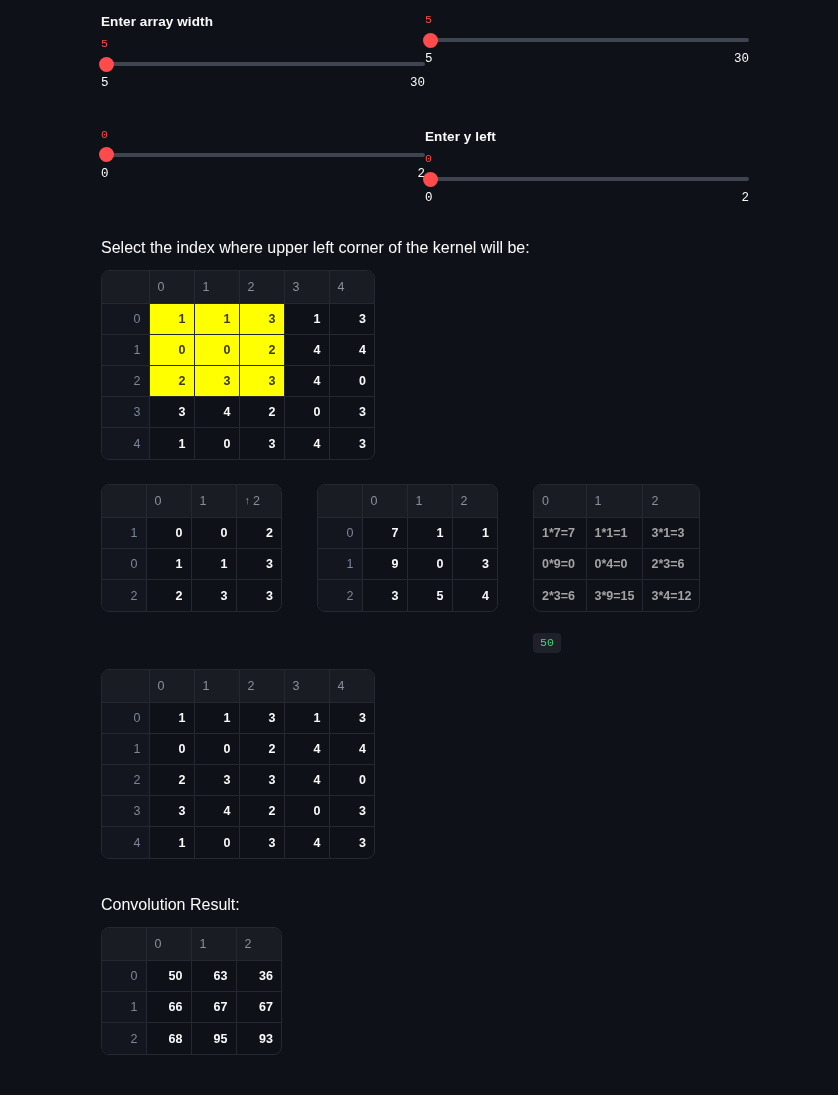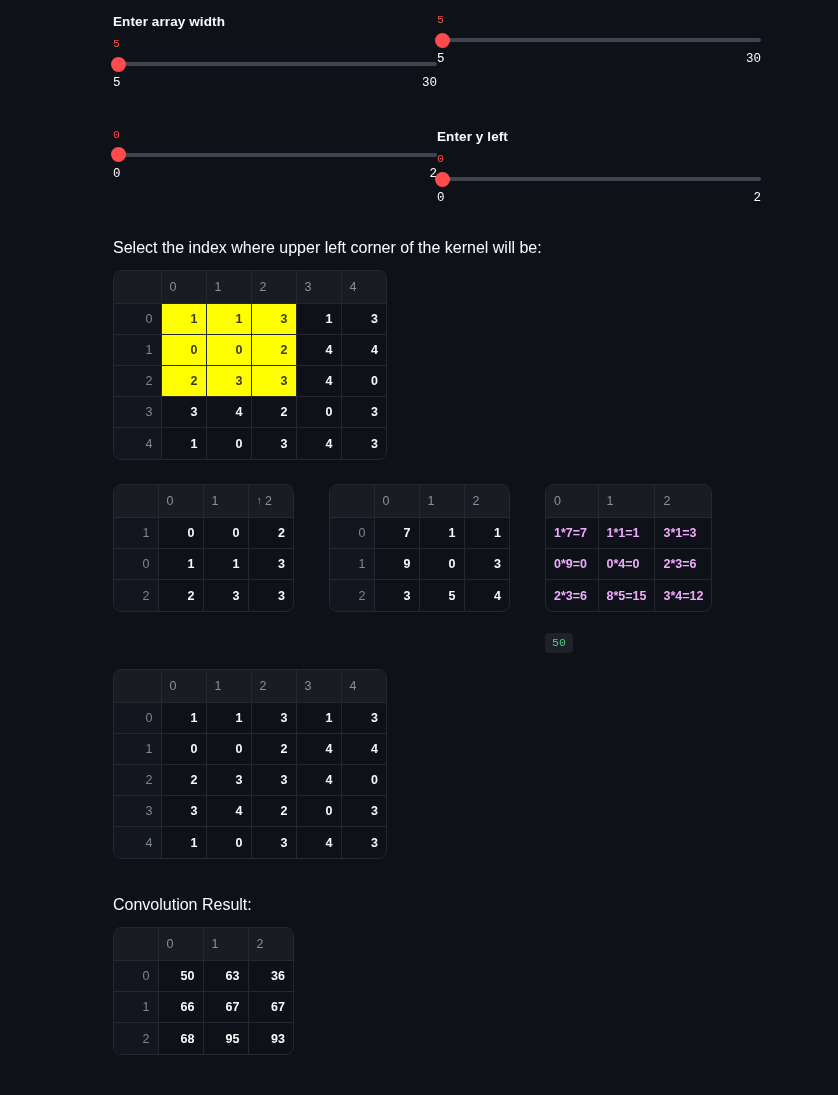--- a/index.html
+++ b/index.html
@@ -18,7 +18,7 @@
     position: relative;
   }
   .app {
-    padding: 0 0 0 16px;
+    padding: 0 0 0 4px;
     width: 838px;
   }
 

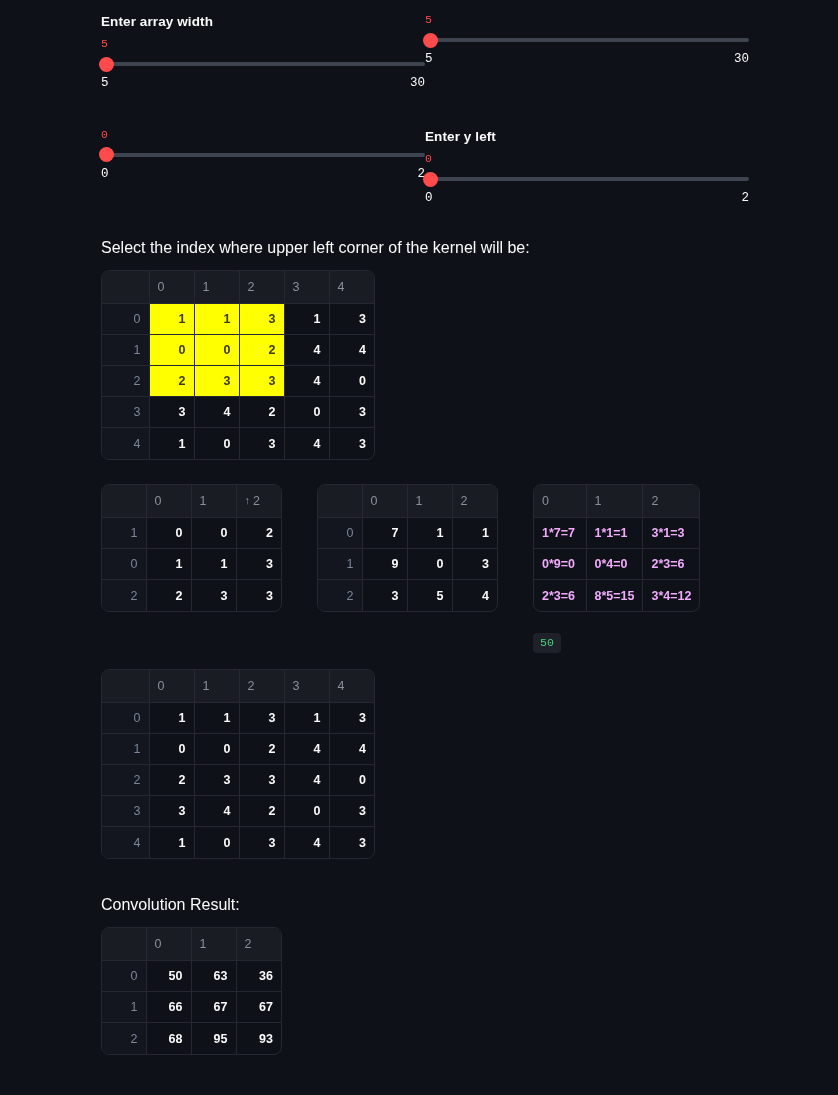--- a/index.html
+++ b/index.html
@@ -139,7 +139,7 @@
     font-weight: 700;
   }
   table.dftable td.expr {
-    color: #f0abfc;
+    color: #a3a3a3;
     text-align: left;
     font-weight: 700;
   }

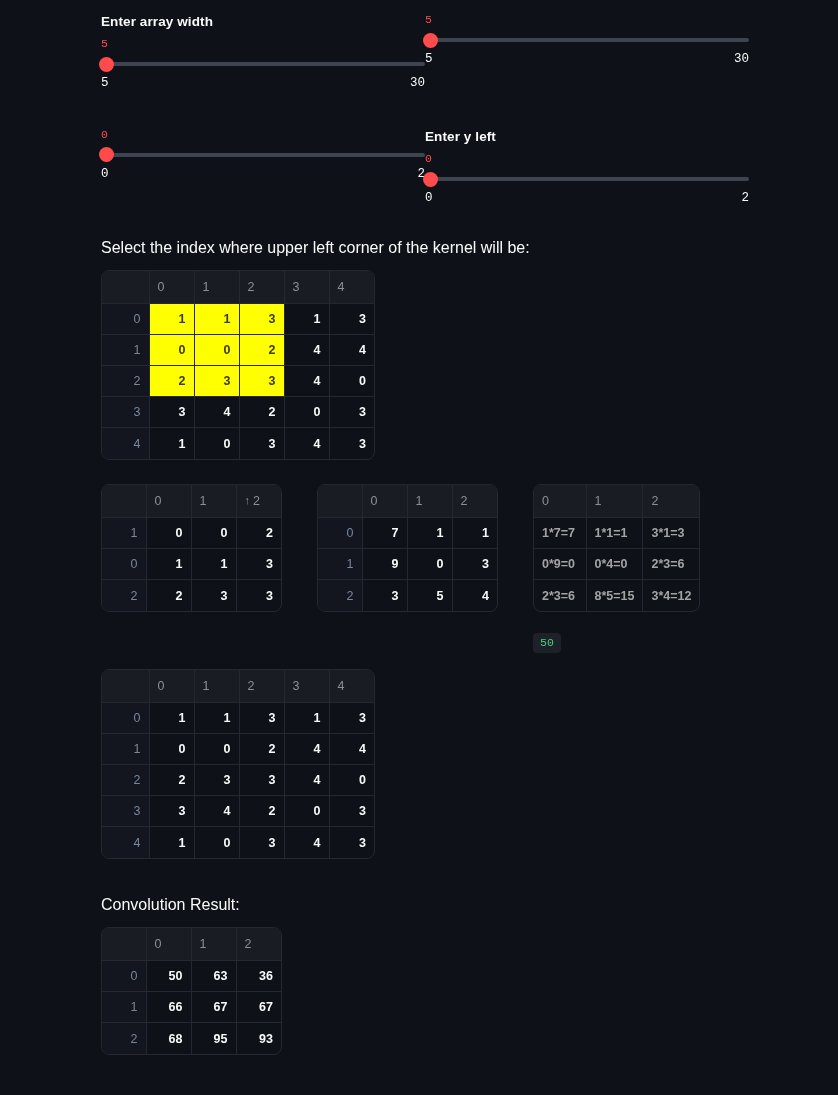--- a/index.html
+++ b/index.html
@@ -391,7 +391,7 @@
             </tr>
             <tr>
               <td class="expr w-col-expr">2*3=6</td>
-              <td class="expr w-col-expr">8*5=15</td>
+              <td class="expr w-col-expr">3*9=15</td>
               <td class="expr w-col-expr">3*4=12</td>
             </tr>
           </tbody>

